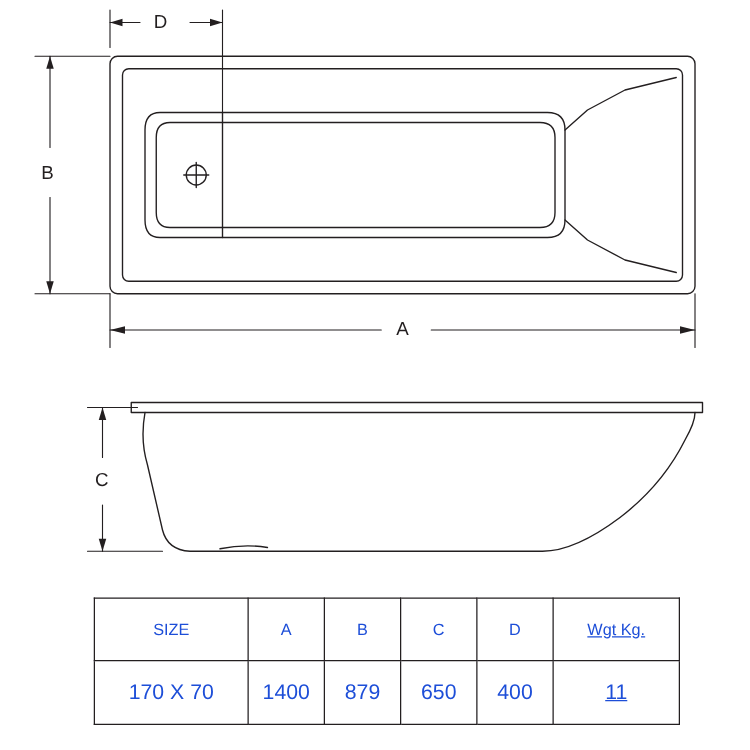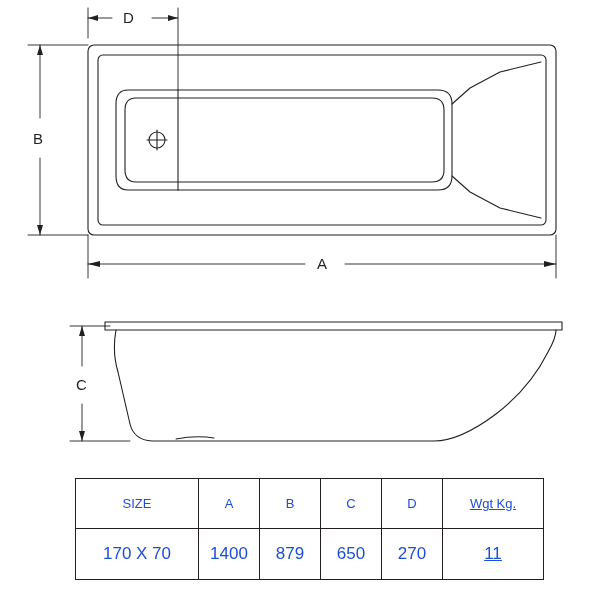--- a/index.html
+++ b/index.html
@@ -143,7 +143,7 @@
         <td class="col-a">1400</td>
         <td class="col-b">879</td>
         <td class="col-c">650</td>
-        <td class="col-d">270</td>
+        <td class="col-d">400</td>
         <td class="col-w">11</td>
       </tr>
     </tbody>

